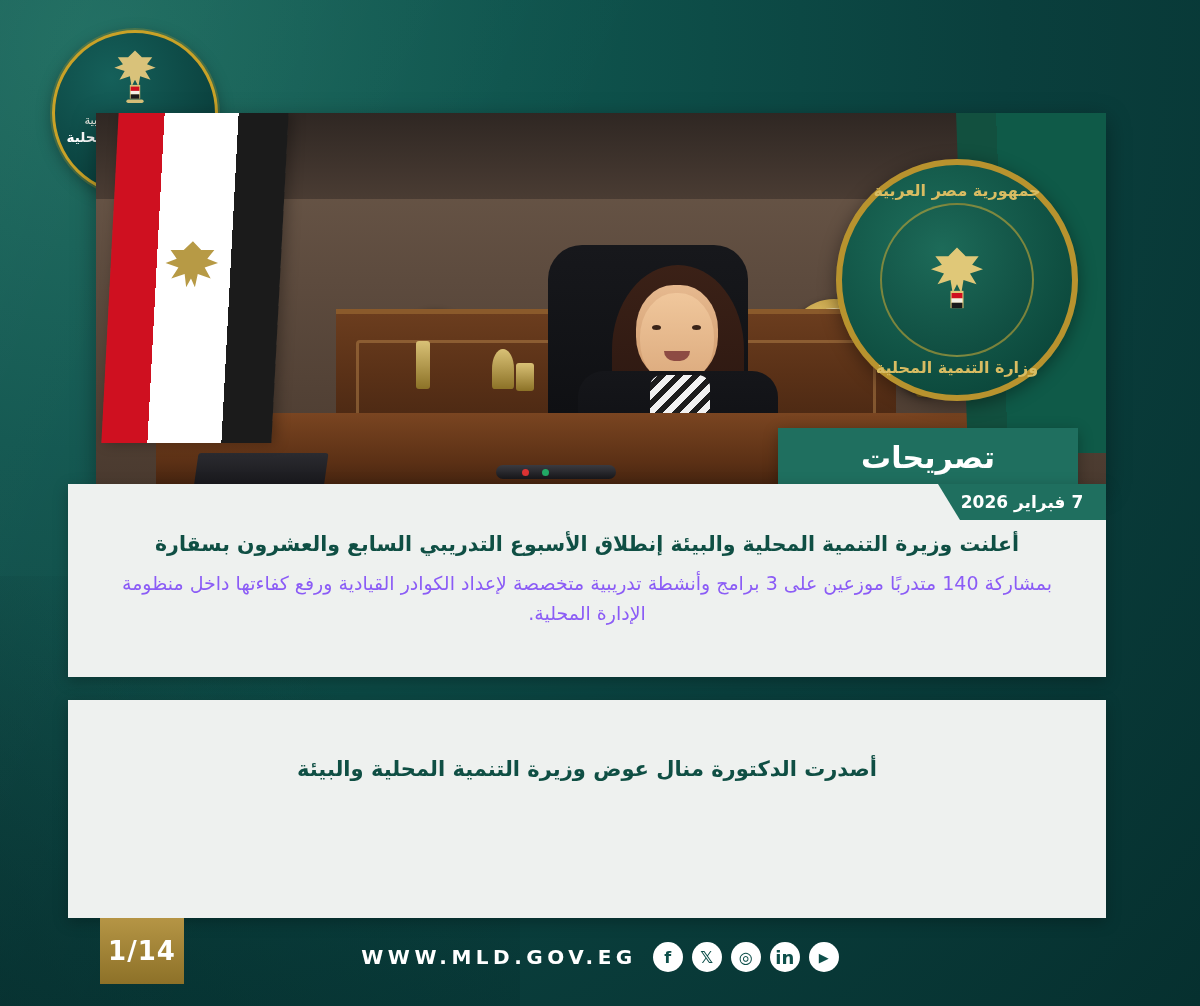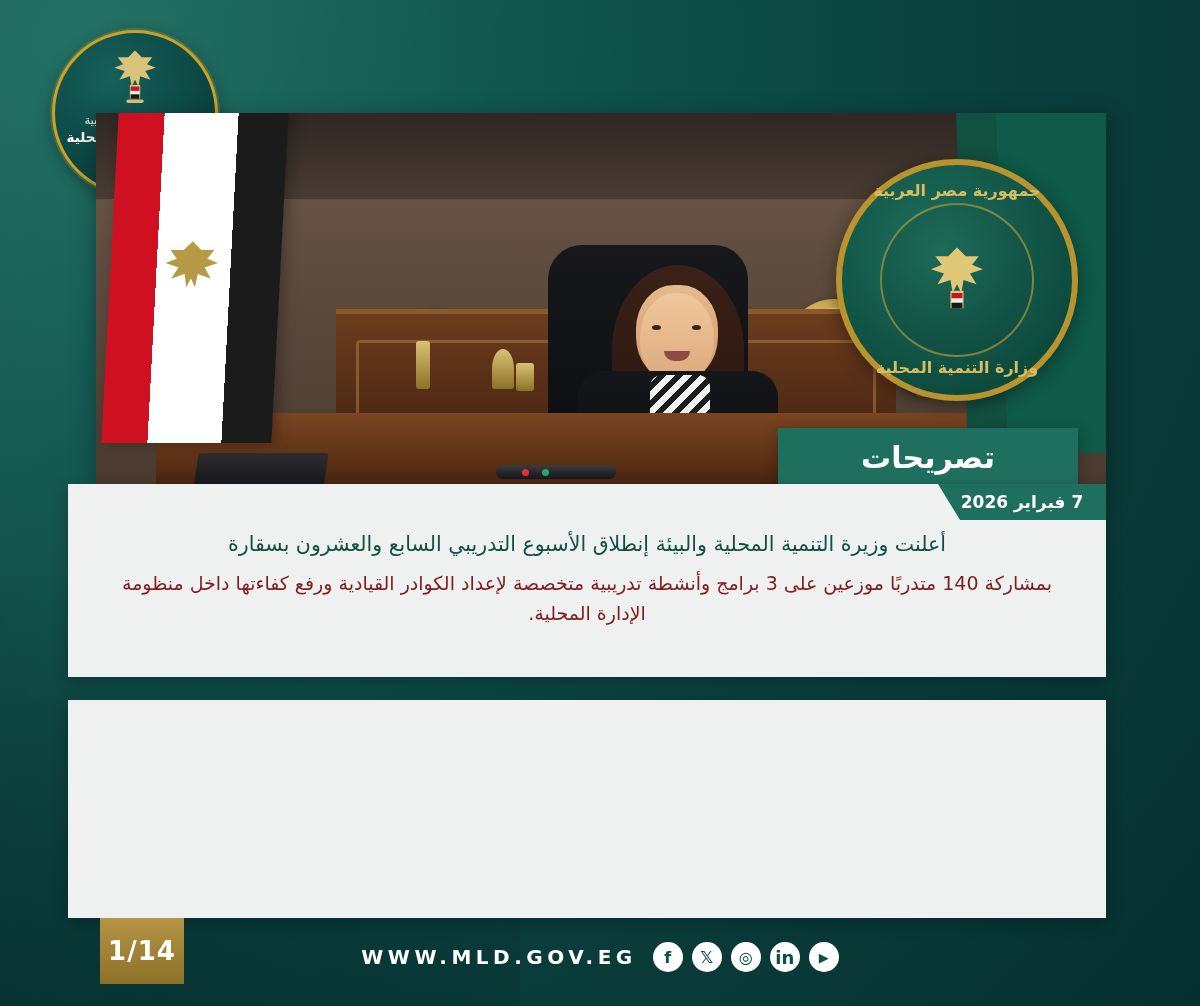--- a/index.html
+++ b/index.html
@@ -154,7 +154,7 @@
   .card-body{padding:46px 34px 16px 34px;text-align:center;box-sizing:border-box;}
   .card.two .card-body{padding-top:54px;}
   .headline{
-    color:#0f4f44;font-size:20.5px;font-weight:normal;line-height:1.45;margin:0 0 8px 0;
+    color:#0f4f44;font-size:20.5px;font-weight:bold;line-height:1.45;margin:0 0 8px 0;
   }
   .card.two .headline{font-size:21px;}
   .subline{

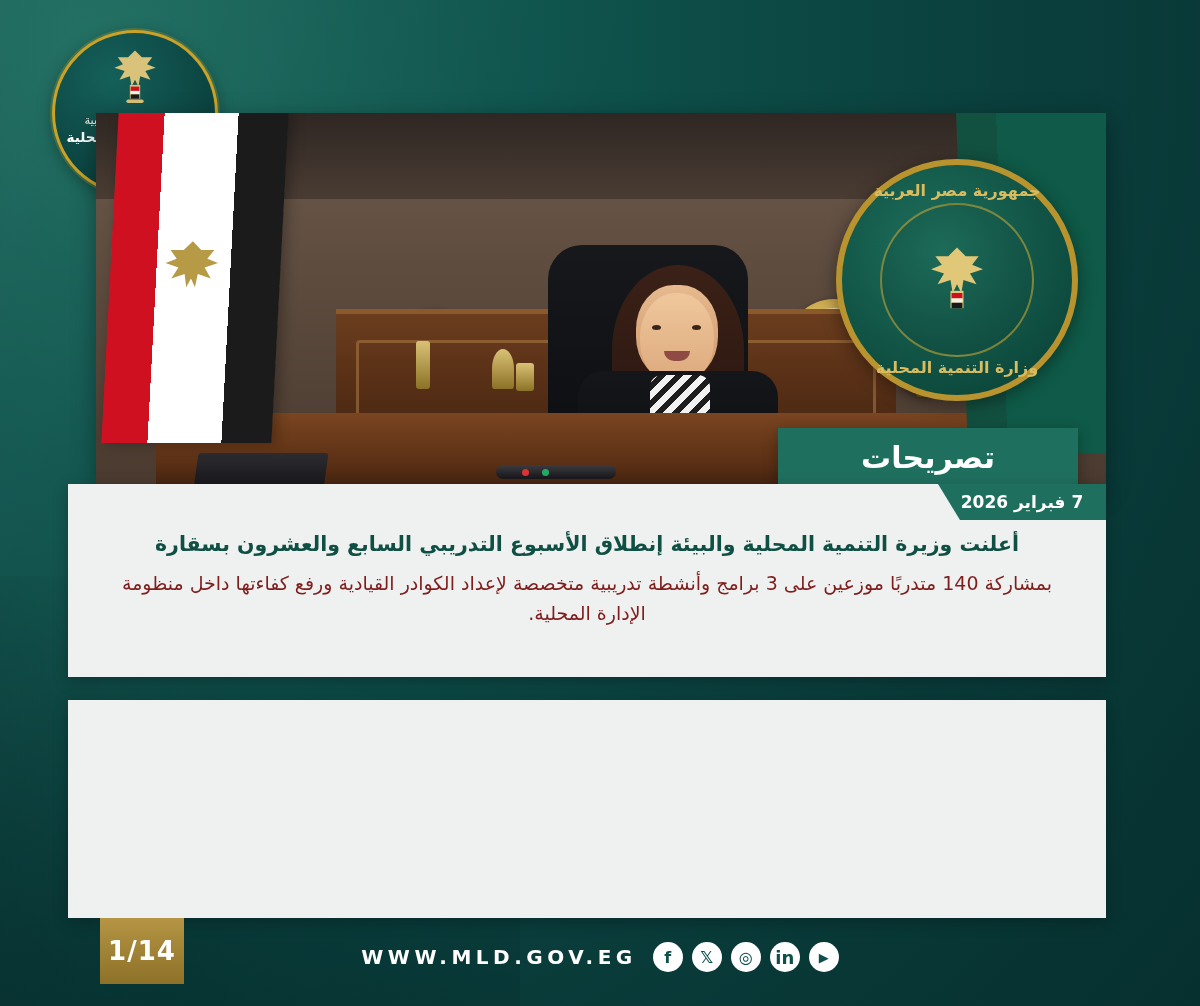--- a/index.html
+++ b/index.html
@@ -158,7 +158,7 @@
   }
   .card.two .headline{font-size:21px;}
   .subline{
-    color:#7f1d1d;font-size:19px;line-height:1.6;margin:8px;font-weight:400;
+    color:#8b5cf6;font-size:19px;line-height:1.6;margin:8px;font-weight:400;
   }
 
   

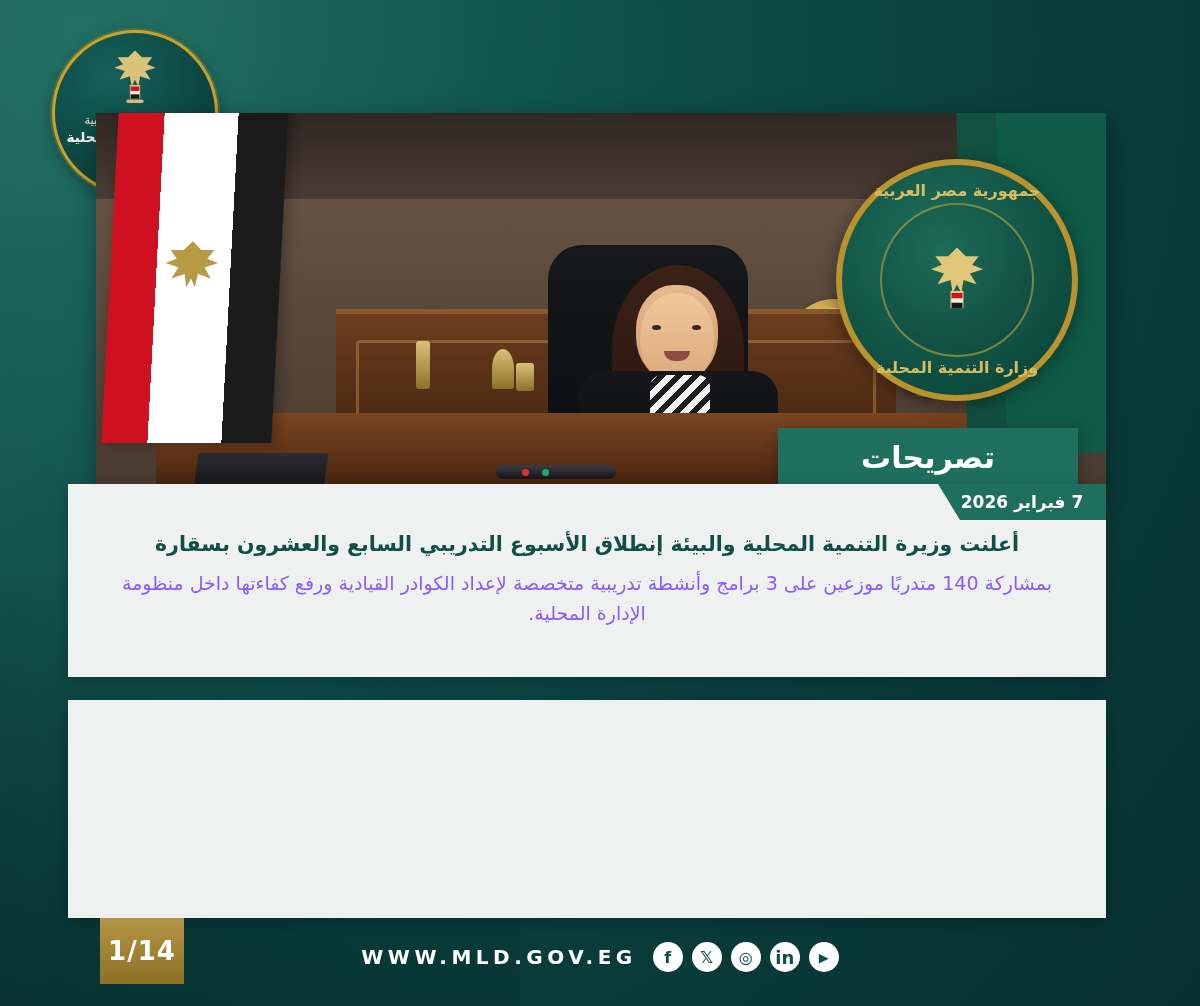--- a/index.html
+++ b/index.html
@@ -276,6 +276,7 @@
 
 <div class="card two">
   <div class="card-body">
+    <p class="headline">أصدرت الدكتورة منال عوض وزيرة التنمية المحلية والبيئة</p>
   </div>
 </div>
 

